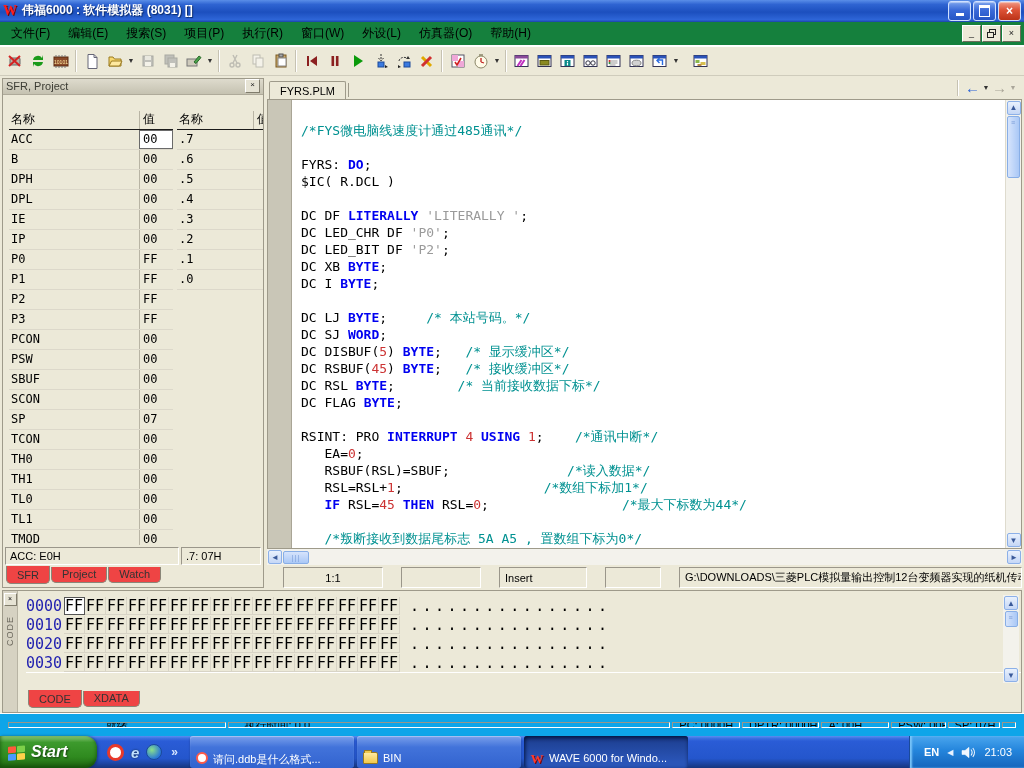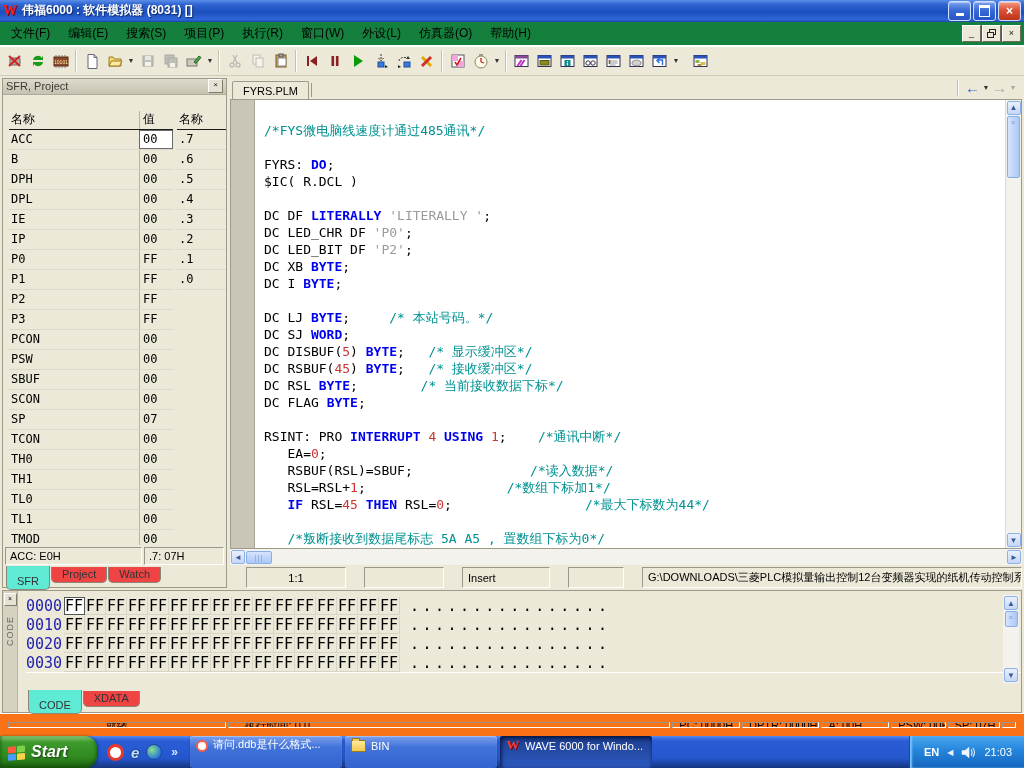--- a/index.html
+++ b/index.html
@@ -39,7 +39,7 @@
   .workspace{height:515px;display:flex;gap:3px;padding:2px;box-sizing:border-box;}
 
   
-  .sfr-panel{width:225px;flex:0 0 auto;display:flex;flex-direction:column;border:1px solid #9e9a8a;background:#ece9d8;box-sizing:border-box;}
+  .sfr-panel{width:262px;flex:0 0 auto;display:flex;flex-direction:column;border:1px solid #9e9a8a;background:#ece9d8;box-sizing:border-box;}
   .ptitle{height:15px;flex:0 0 auto;background:linear-gradient(180deg,#dedbcd,#c5c2b1);display:flex;align-items:center;
     font-size:11px;color:#3c3c34;padding:0 3px;border-bottom:1px solid #aeaa9a;}
   .pclose{margin-left:auto;width:13px;height:12px;border:1px solid;border-color:#fff #807c6c #807c6c #fff;

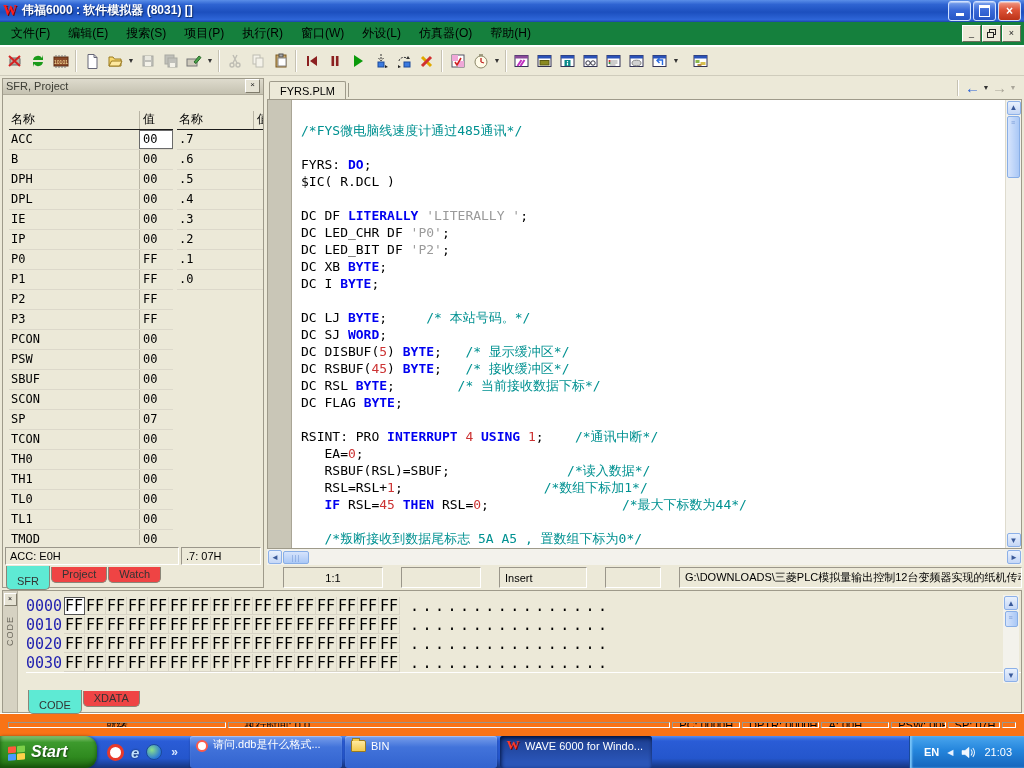--- a/index.html
+++ b/index.html
@@ -61,7 +61,7 @@
   .pbox.r{width:74px;flex:0 0 auto;}
   .ptabs{height:20px;flex:0 0 auto;display:flex;padding-left:3px;align-items:flex-start;}
   .btab{padding:1px 10px 2px;font-size:11px;border:1px solid #8a8678;border-top:none;border-radius:0 0 5px 5px;margin-right:1px;background:#ef4444;color:#333;}
-  .btab.active{background:#5eead4;font-weight:normal;position:relative;top:-1px;padding-top:9px;z-index:2;}
+  .btab.active{background:#ef4444;font-weight:normal;position:relative;top:-1px;padding-top:3px;z-index:2;}
 
   
   .editor{flex:1;display:flex;flex-direction:column;min-width:0;}

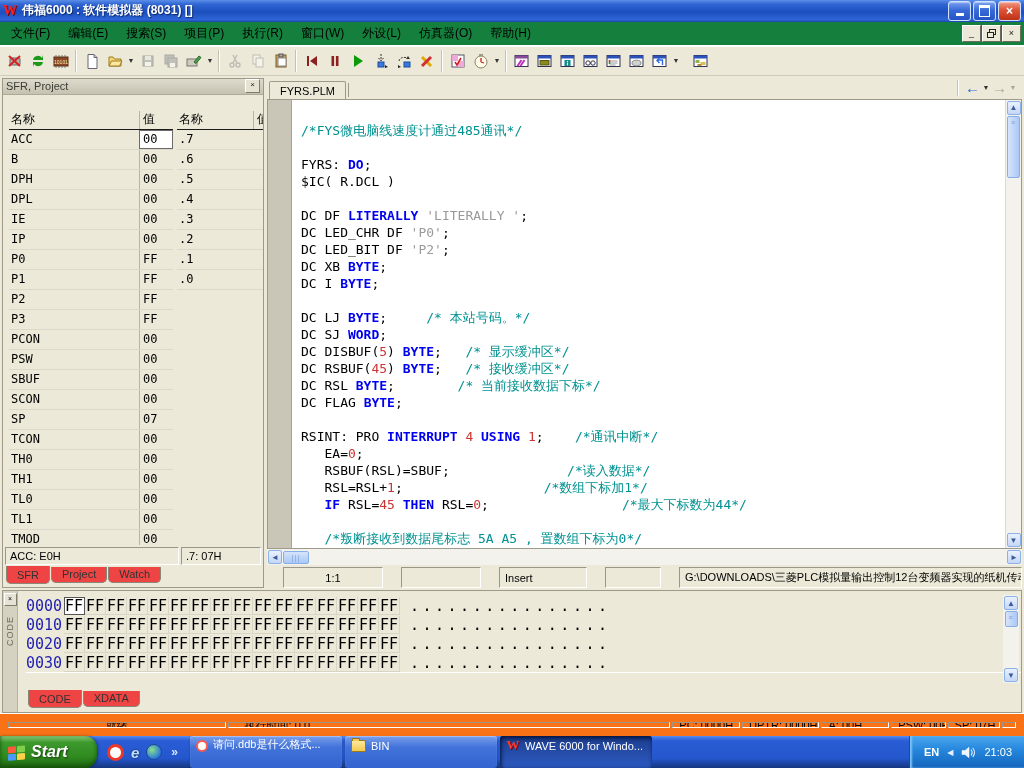--- a/index.html
+++ b/index.html
@@ -125,7 +125,7 @@
   .mtrack{flex:1;}
 
   
-  .statusbar{height:23px;flex:0 0 auto;display:flex;gap:2px;padding:8px;background:#f97316;border-top:1px solid #fff;box-sizing:border-box;}
+  .statusbar{height:23px;flex:0 0 auto;display:flex;gap:2px;padding:8px;background:#0ea5e9;border-top:1px solid #fff;box-sizing:border-box;}
   .sbcell{border:1px solid;border-color:#9a968a #fff #fff #9a968a;font-size:11px;display:flex;align-items:center;
     padding:0 6px;overflow:hidden;white-space:nowrap;box-sizing:border-box;}
   .c0{width:226px;justify-content:center;}

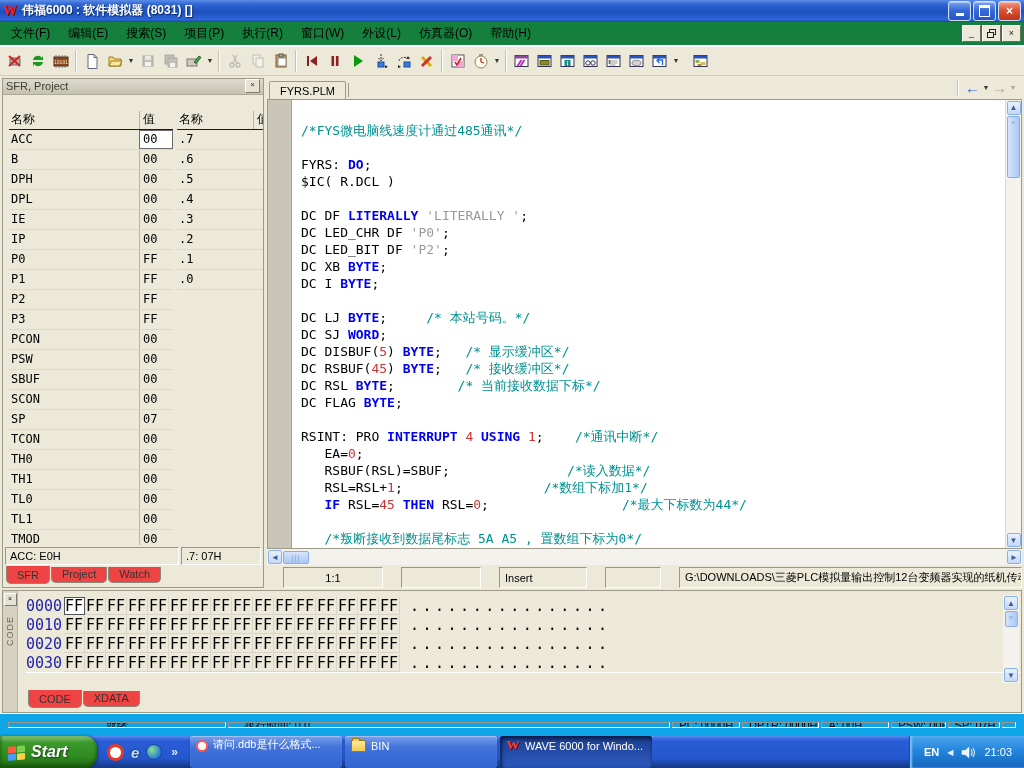--- a/index.html
+++ b/index.html
@@ -147,8 +147,8 @@
   .ql-globe{width:14px;height:14px;border-radius:50%;background:radial-gradient(circle at 35% 35%,#8ae08a,#2a78d8 70%);border:1px solid #1a4a9a;}
   .ql-chev{color:#d5e4ff;font-size:12px;font-weight:bold;margin-left:2px;}
   .tasks{display:flex;gap:3px;margin-left:4px;align-items:center;flex:0 0 auto;}
-  .taskbtn{width:152px;height:25px;border-radius:3px;background:linear-gradient(180deg,#7aa0ec,#4273da 35%,#3263cf);
-    box-shadow:inset 0 1px 1px #ffffff60,0 1px 2px #00000040;display:flex;align-items:flex-end;gap:5px;padding:16px 6px;
+  .taskbtn{width:164px;height:25px;border-radius:3px;background:linear-gradient(180deg,#7aa0ec,#4273da 35%,#3263cf);
+    box-shadow:inset 0 1px 1px #ffffff60,0 1px 2px #00000040;display:flex;align-items:flex-start;gap:5px;padding:16px 6px;
     color:#fff;font-size:11px;box-sizing:border-box;}
   .taskbtn.active{background:linear-gradient(180deg,#1c3d8d,#2a55b8 80%);box-shadow:inset 1px 2px 4px #001038;}
   .tlabel{white-space:nowrap;overflow:hidden;text-overflow:ellipsis;}

